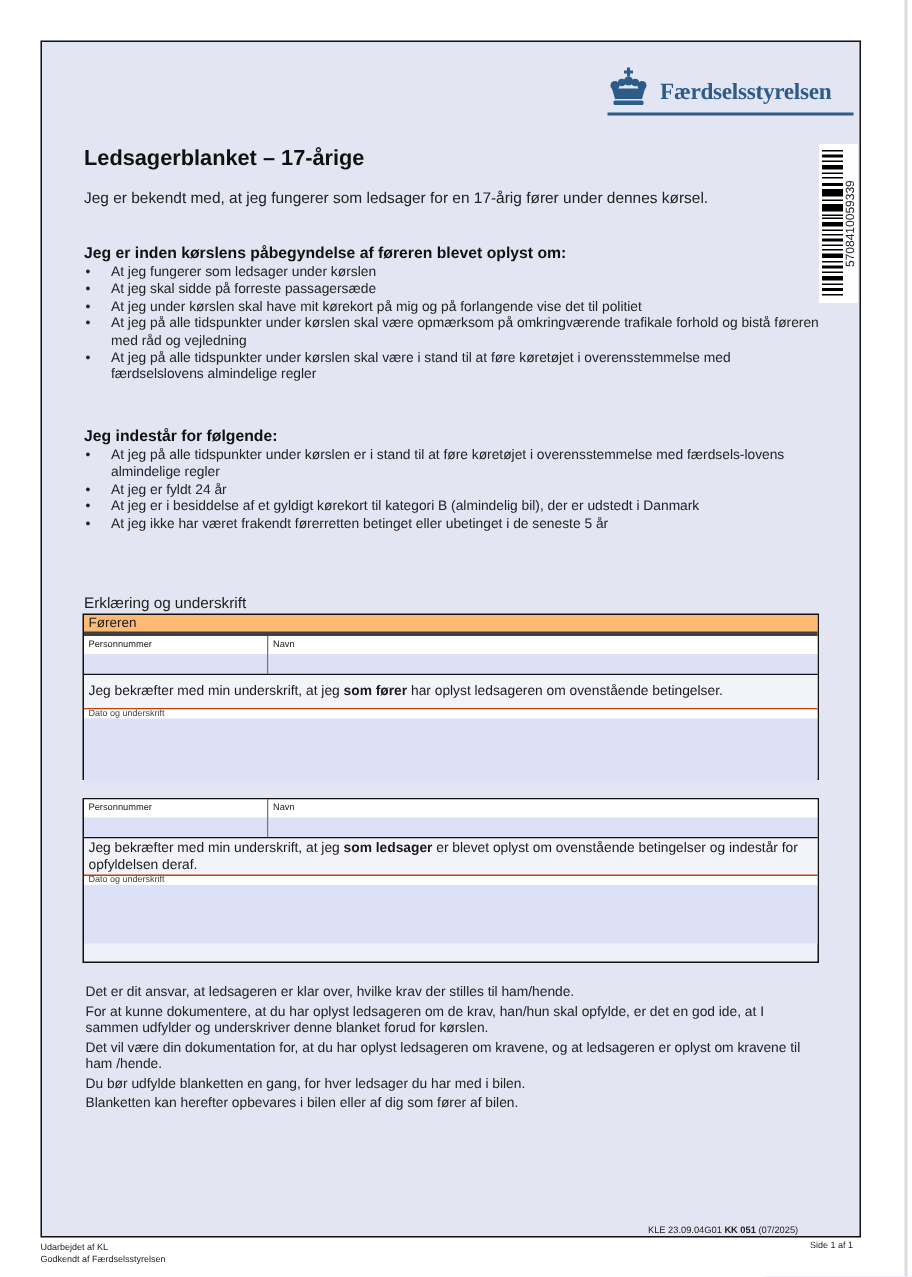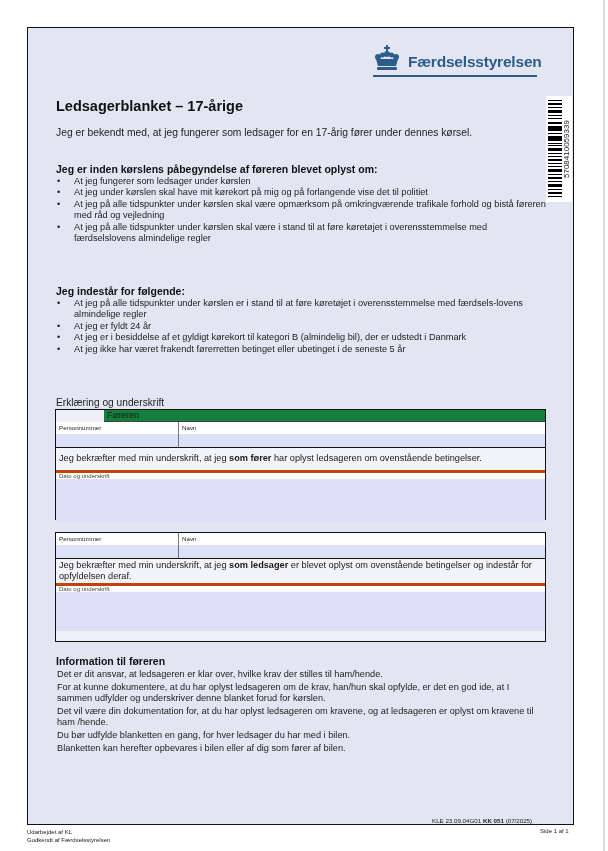--- a/index.html
+++ b/index.html
@@ -12,7 +12,7 @@
       position: absolute; left: 27px; top: 27px; width: 547px; height: 798px;
       border: 1.5px solid #111; background: #e3e5f2; box-sizing: border-box;
     }
-    .logo { position: absolute; left: 372px; top: 44px; width: 166px; height: 34px; }
+    .logo { position: absolute; left: 404px; top: 44px; width: 166px; height: 34px; font-family: Liberation Serif, serif; }
     .logo .crown { position: absolute; left: 0; top: 0; width: 30px; height: 30px; }
     .logo .brand { position: absolute; left: 36px; top: 9px; font-size: 15.5px; font-weight: bold; color: #2b5c8a; letter-spacing: -0.2px; white-space: nowrap; }
     .logo .underline { position: absolute; left: 1px; top: 31px; width: 164px; height: 2px; background: #2b5c8a; }

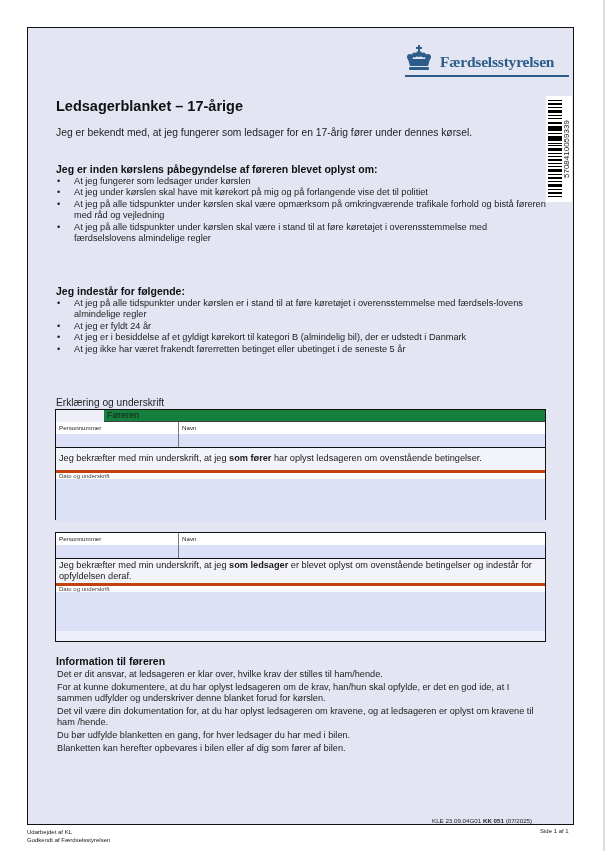--- a/index.html
+++ b/index.html
@@ -112,6 +112,7 @@
   <h3>Jeg er inden kørslens påbegyndelse af føreren blevet oplyst om:</h3>
   <ul>
     <li>At jeg fungerer som ledsager under kørslen</li>
+    <li>At jeg skal sidde på forreste passagersæde</li>
     <li>At jeg under kørslen skal have mit kørekort på mig og på forlangende vise det til politiet</li>
     <li>At jeg på alle tidspunkter under kørslen skal være opmærksom på omkringværende trafikale forhold og bistå føreren med råd og vejledning</li>
     <li>At jeg på alle tidspunkter under kørslen skal være i stand til at føre køretøjet i overensstemmelse med færdselslovens almindelige regler</li>

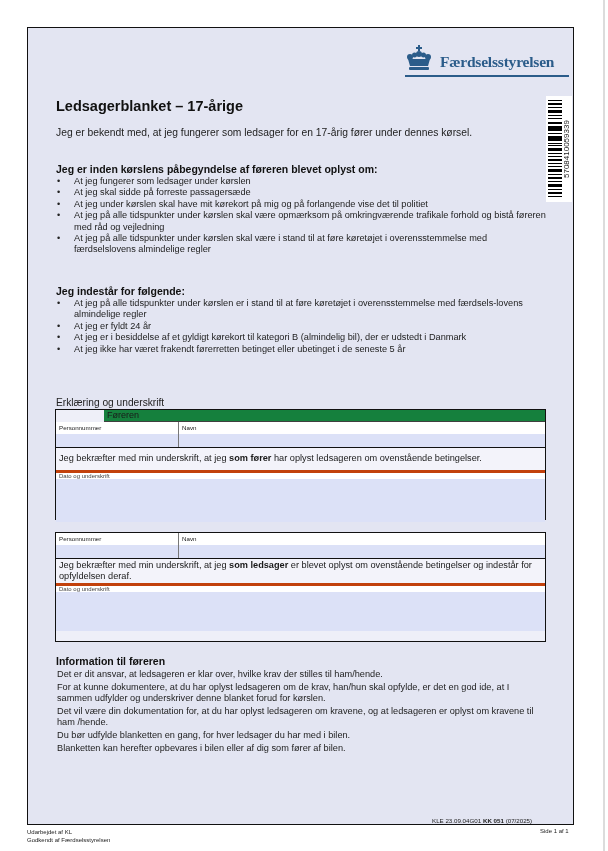--- a/index.html
+++ b/index.html
@@ -28,7 +28,7 @@
     .section li::before { content: "•"; position: absolute; left: 1px; top: 0; }
     .decl-label { position: absolute; left: 56px; top: 397px; font-size: 10.2px; color: #222; }
     .formbox { position: absolute; left: 55px; width: 491px; border: 1.3px solid #111; box-sizing: border-box; background: #eeeff8; }
-    .formbox .hdr { height: 11px; font-size: 9px; line-height: 11px; padding-left: 3px; border-bottom: 1px solid #404040; background: #15803d; margin-left: 48px; }
+    .formbox .hdr { height: 11px; font-size: 9px; line-height: 11px; padding-left: 3px; border-bottom: 3px solid #404040; background: #fdba74; }
     .formbox .fields { display: flex; border-bottom: 1px solid #111; height: 25px; }
     .formbox .field { position: relative; box-sizing: border-box; }
     .formbox .field.pn { width: 123px; border-right: 1px solid #777; }

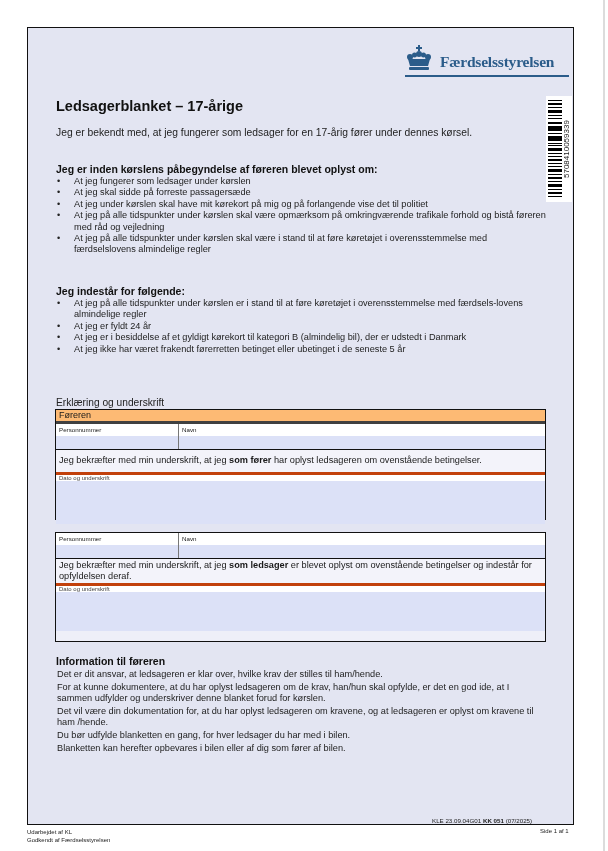--- a/index.html
+++ b/index.html
@@ -35,7 +35,7 @@
     .formbox .field.nv { flex: 1; }
     .formbox .field .lbl { height: 12px; font-size: 6.2px; line-height: 12px; padding-left: 3px; background: #ffffff; }
     .formbox .field .inp { height: 13px; background: #dce1f7; }
-    .formbox .confirm { font-size: 9.2px; line-height: 11.5px; padding: 0 3px; border-bottom: 3px solid #c2410c; background: #f3f3fa; display: flex; align-items: center; }
+    .formbox .confirm { font-size: 9.2px; line-height: 11.5px; padding: 0 3px; border-bottom: 1px solid #c2410c; background: #f3f3fa; display: flex; align-items: center; }
     .formbox .sign .lbl { height: 6px; font-size: 6px; line-height: 6px; padding-left: 3px; background: #ffffff; color: #444; overflow: hidden; }
     .formbox .sign .inp { background: #dce1f7; }
     .info { position: absolute; left: 56px; top: 655px; width: 490px; }

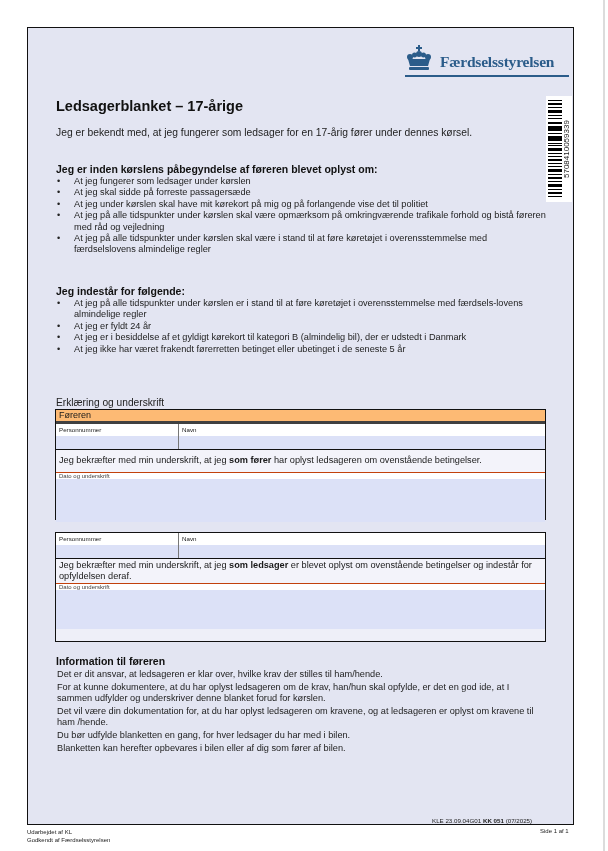--- a/index.html
+++ b/index.html
@@ -173,7 +173,6 @@
 </div>
 
 <div class="info">
-  <h3>Information til føreren</h3>
   <p>Det er dit ansvar, at ledsageren er klar over, hvilke krav der stilles til ham/hende.</p>
   <p>For at kunne dokumentere, at du har oplyst ledsageren om de krav, han/hun skal opfylde, er det en god ide, at I sammen udfylder og underskriver denne blanket forud for kørslen.</p>
   <p>Det vil være din dokumentation for, at du har oplyst ledsageren om kravene, og at ledsageren er oplyst om kravene til ham /hende.</p>

